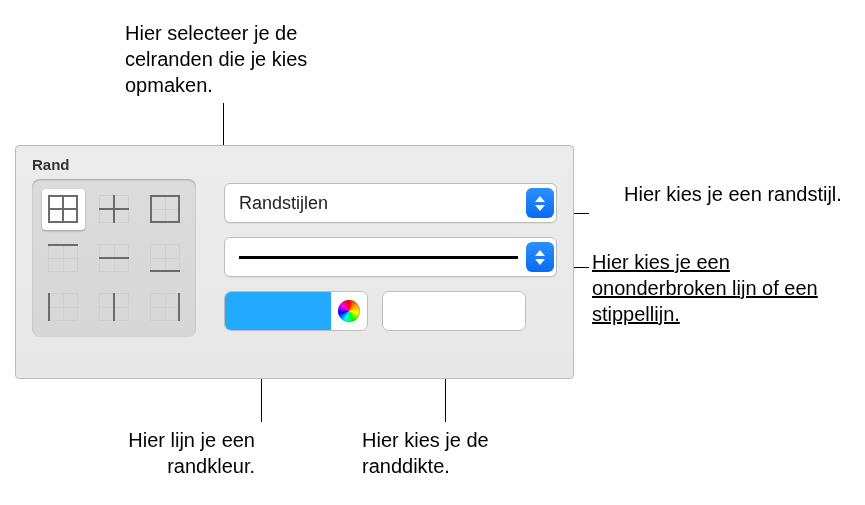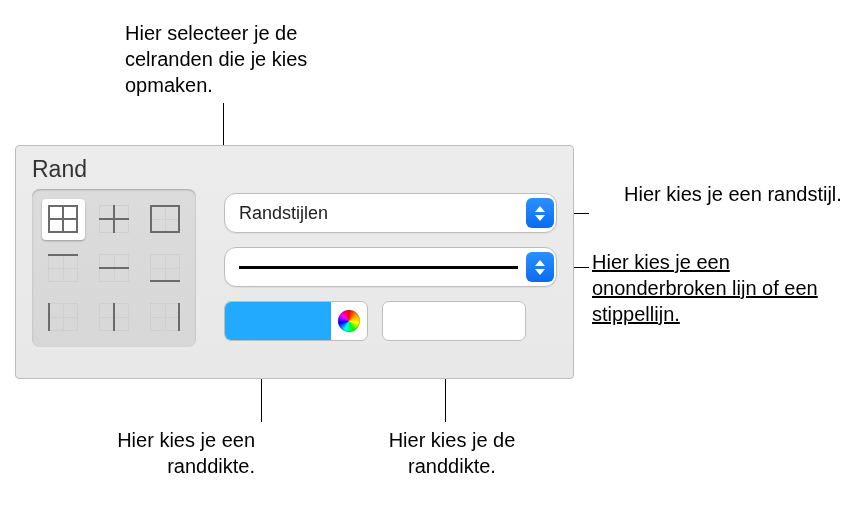--- a/index.html
+++ b/index.html
@@ -34,8 +34,8 @@
       padding: 10px 16px 14px 16px;
     }
     .panel-title {
-      font-size: 23px;
-      font-weight: normal;
+      font-size: 15px;
+      font-weight: bold;
       color: #333;
     }
     .panel-body {

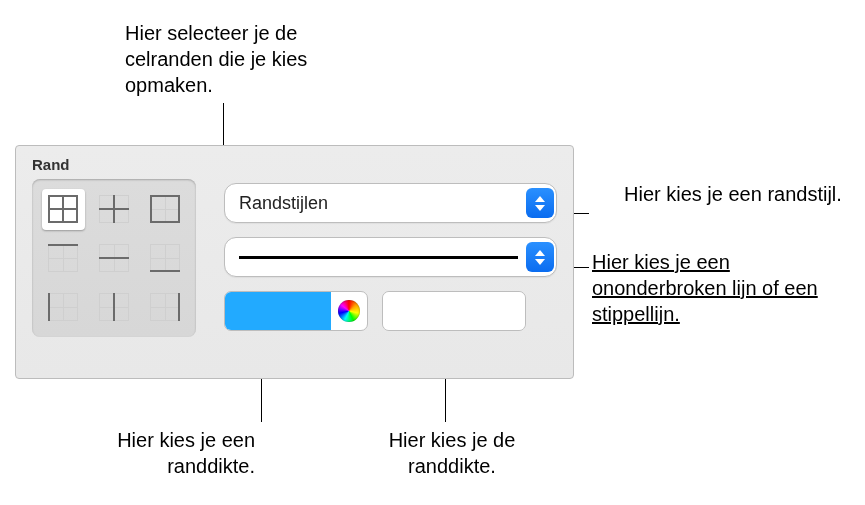--- a/index.html
+++ b/index.html
@@ -92,7 +92,7 @@
       height: 38px;
       background: #fff;
       border: 1px solid #bdbdbd;
-      border-radius: 12px;
+      border-radius: 6px;
       display: flex;
       align-items: center;
       padding: 0 2px 0 14px;

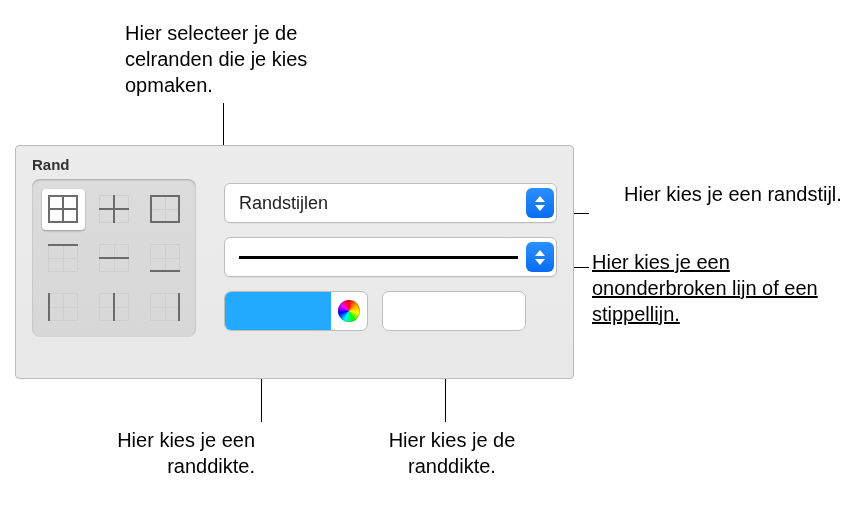--- a/index.html
+++ b/index.html
@@ -182,7 +182,7 @@
 <div class="callout" style="left:125px; top:20px; width:215px;">Hier selecteer je de celranden die je kies opmaken.</div>
 <div class="callout" style="left:624px; top:181px; width:260px;">Hier kies je een randstijl.</div>
 <div class="callout" style="left:592px; top:249px; width:260px;text-decoration:underline;">Hier kies je een ononderbroken lijn of een stippellijn.</div>
-<div class="callout" style="left:85px; top:427px; width:170px; text-align:right;">Hier kies je een randdikte.</div>
+<div class="callout" style="left:85px; top:427px; width:170px; text-align:right;">Hier lijn je een randkleur.</div>
 <div class="callout" style="left:362px; top:427px; width:180px; text-align:center;">Hier kies je de randdikte.</div>
 
 <div class="leader" style="left:223px; top:103px; width:1px; height:92px;"></div>

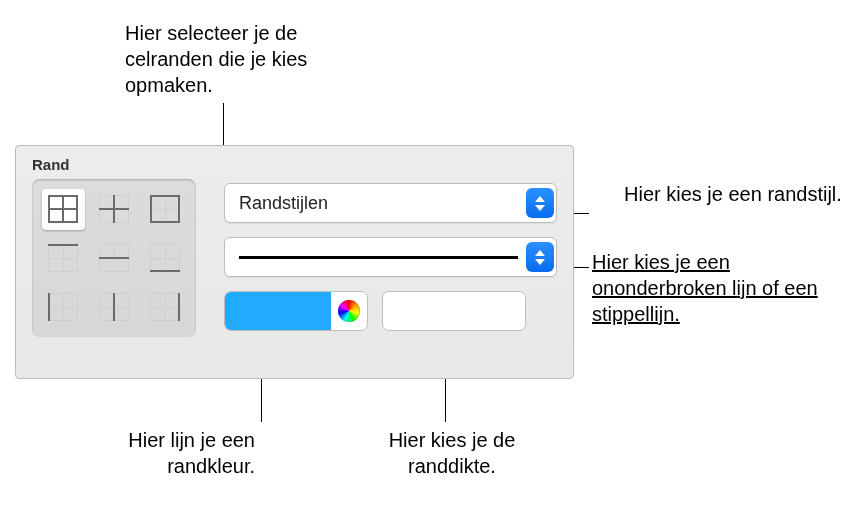--- a/index.html
+++ b/index.html
@@ -183,7 +183,7 @@
 <div class="callout" style="left:624px; top:181px; width:260px;">Hier kies je een randstijl.</div>
 <div class="callout" style="left:592px; top:249px; width:260px;text-decoration:underline;">Hier kies je een ononderbroken lijn of een stippellijn.</div>
 <div class="callout" style="left:85px; top:427px; width:170px; text-align:right;">Hier lijn je een randkleur.</div>
-<div class="callout" style="left:362px; top:427px; width:180px; text-align:center;">Hier kies je de randdikte.</div>
+<div class="callout" style="left:362px; top:427px; width:180px; text-align:left;">Hier kies je de randdikte.</div>
 
 <div class="leader" style="left:223px; top:103px; width:1px; height:92px;"></div>
 <div class="leader" style="left:568px; top:213px; width:21px; height:1px;"></div>

